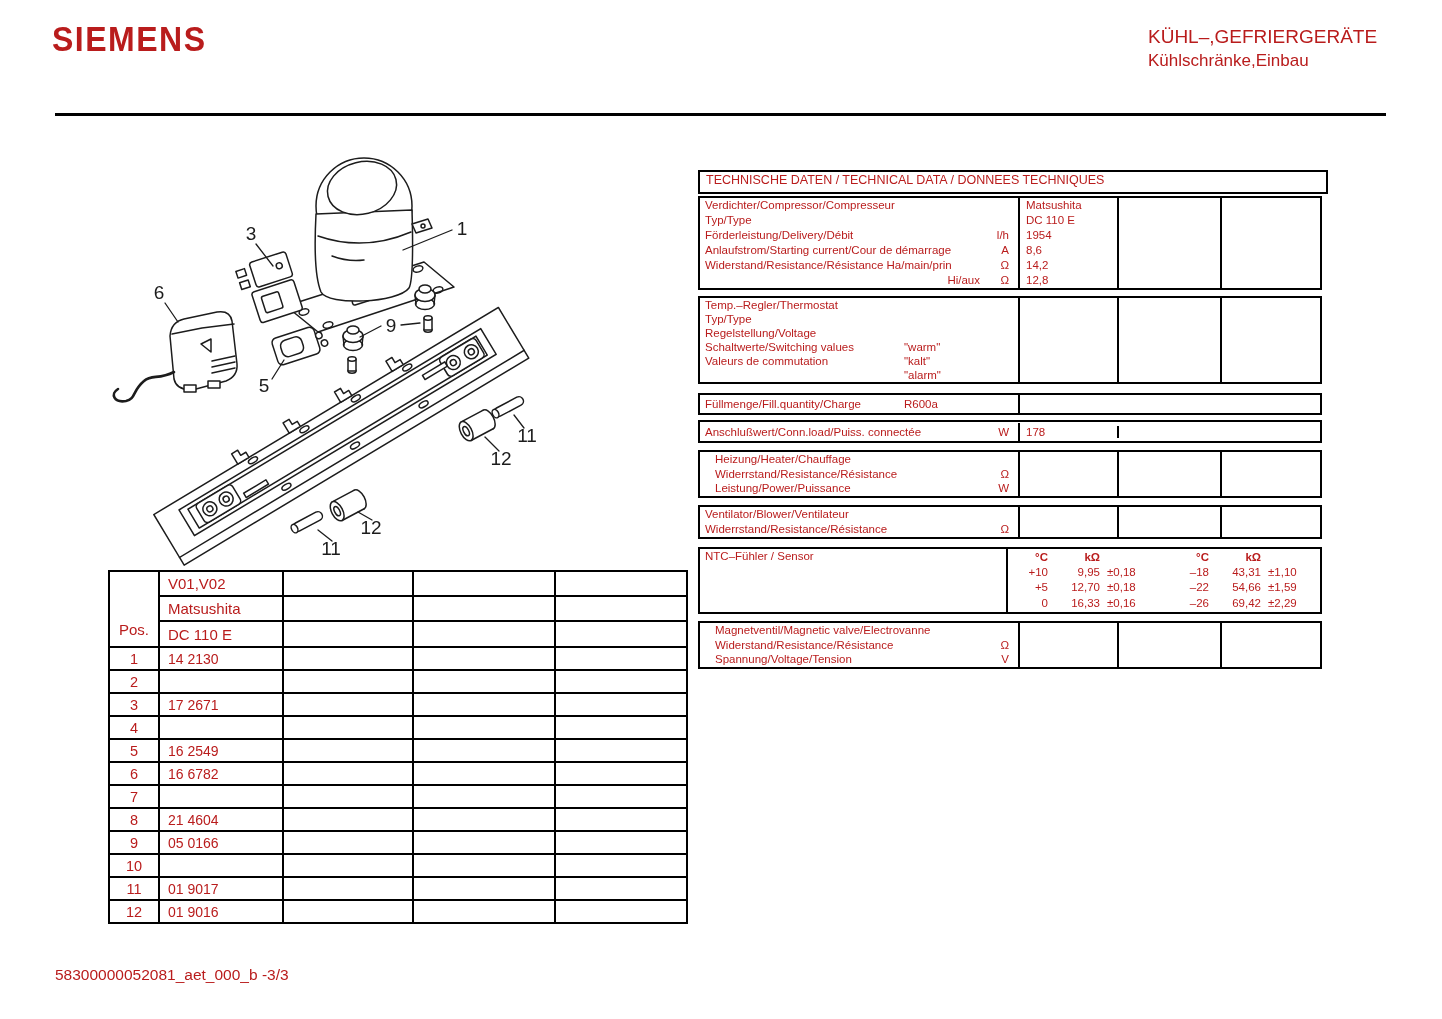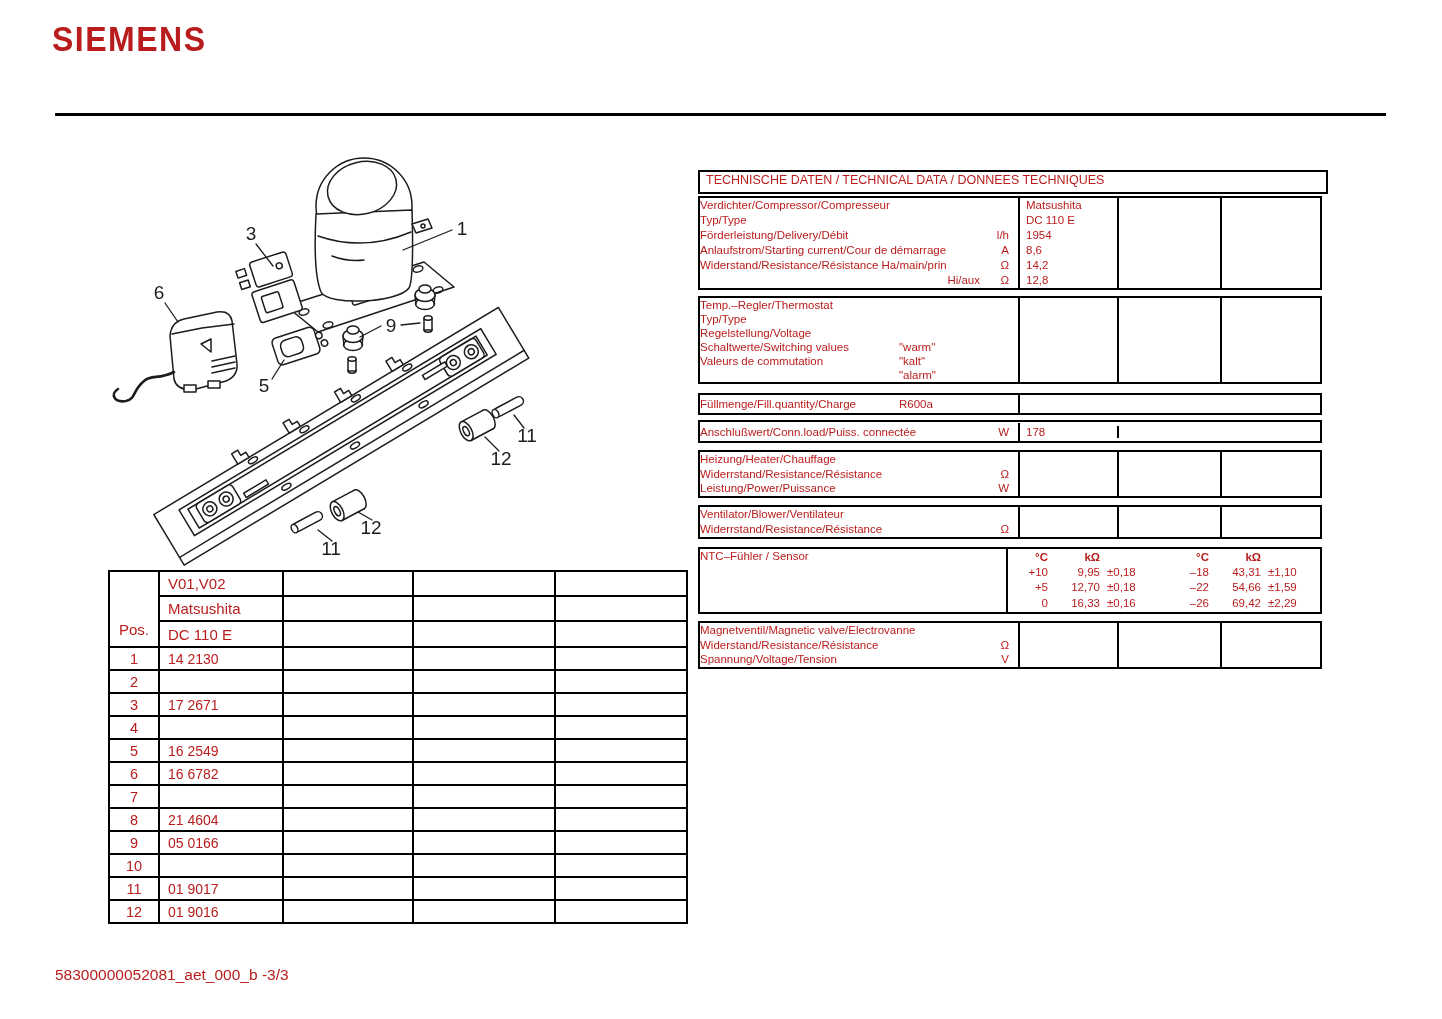--- a/index.html
+++ b/index.html
@@ -64,6 +64,10 @@
 <div class="page">
 
   <div class="brand">SIEMENS</div>
+  <div class="cats">
+    <div class="l1">KÜHL–,GEFRIERGERÄTE</div>
+    <div class="l2">Kühlschränke,Einbau</div>
+  </div>
   <div class="hrule"></div>
 
   <svg class="diag" width="520" height="450" viewBox="0 0 520 450">

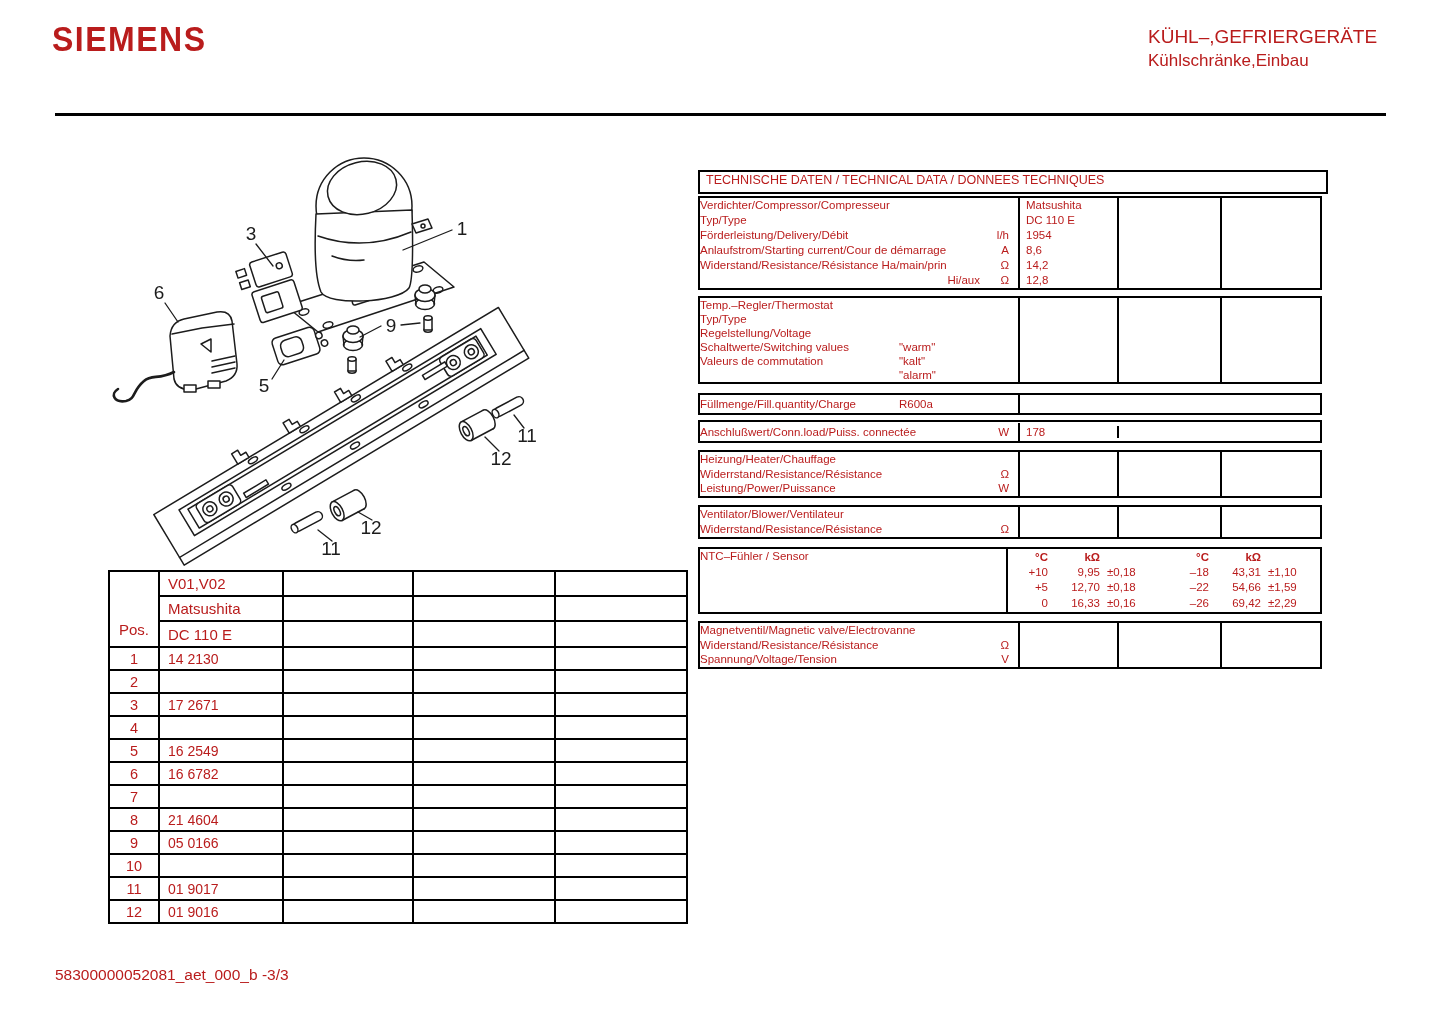--- a/index.html
+++ b/index.html
@@ -25,7 +25,7 @@
   .ttitle{position:absolute;left:0;top:0;width:620px;height:18px;border:2px solid #000;
           font-size:12.5px;padding:1px 0 1px 6px;}
   .tblock{position:absolute;left:0;width:620px;border:2px solid #000;display:flex;box-sizing:content-box;font-size:11.5px;}
-  .lcol{width:320px;border-right:2px solid #000;position:relative;box-sizing:border-box;}
+  .lcol{width:320px;border-right:2px solid #000;position:relative;padding-left:5px;box-sizing:border-box;}
   .vc1{width:99px;border-right:2px solid #000;padding-left:6px;box-sizing:border-box;}
   .vc2{width:103px;border-right:2px solid #000;box-sizing:border-box;}
   .vc3{flex:1;}

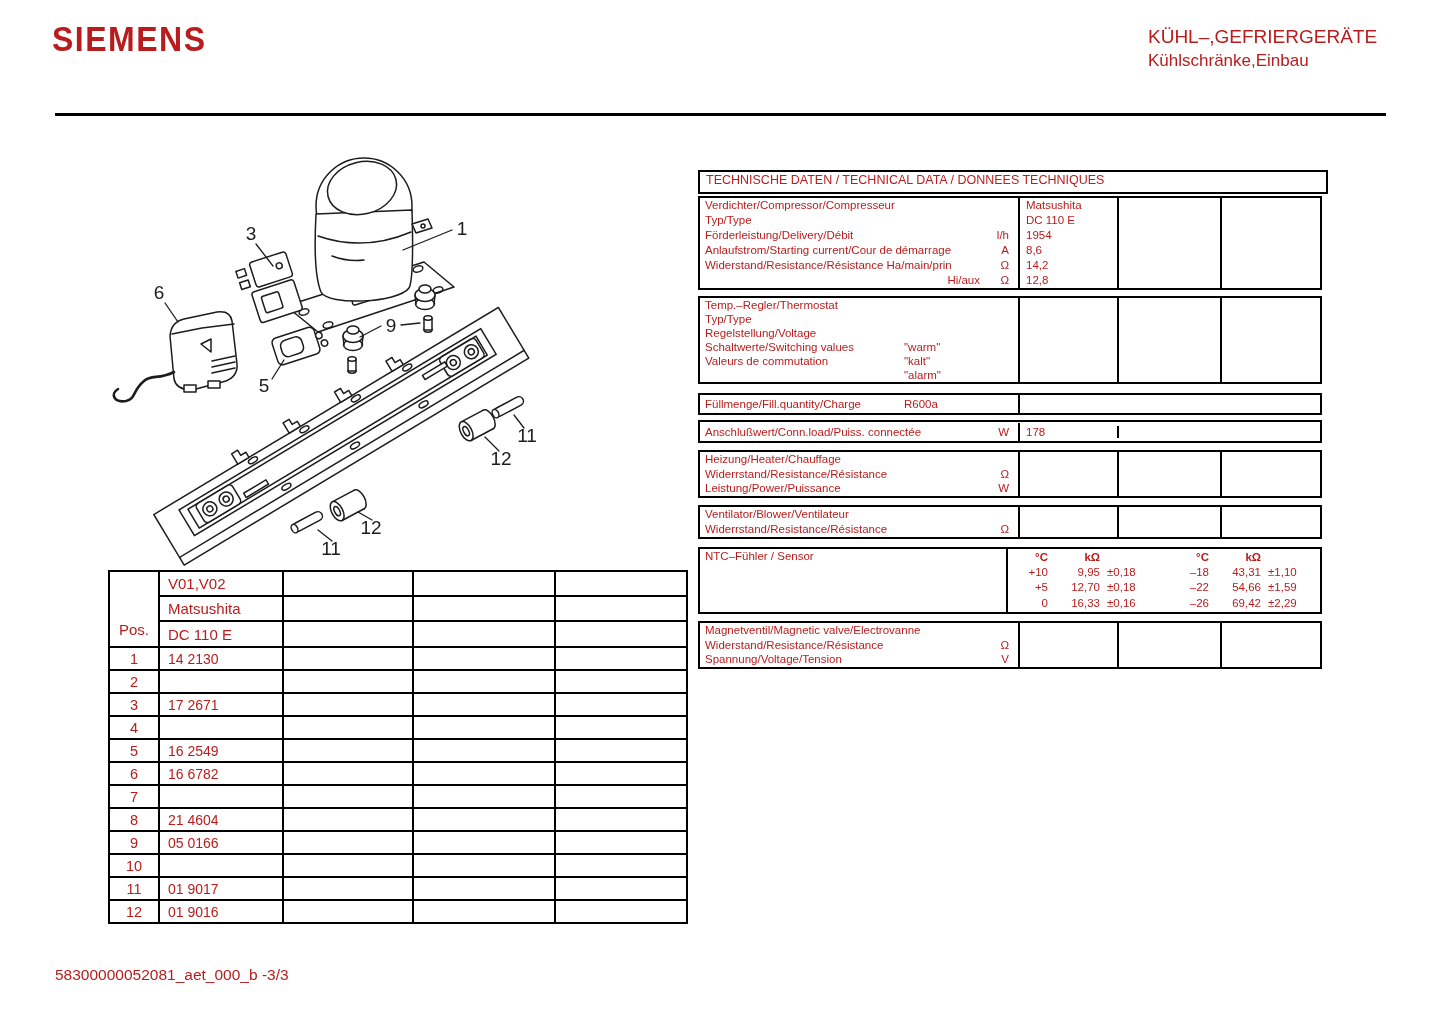--- a/index.html
+++ b/index.html
@@ -35,7 +35,7 @@
   .ln.r .lbl{position:absolute;right:38px;}
   .lh15 .ln{line-height:15px;}
   .lh14 .ln{line-height:14px;}
-  .lh146 .ln{line-height:14.6px;}
+  .lh146 .ln{line-height:14.6px;margin-left:10px;}
   .single{align-items:center;}
   .single .lcol,.single .vc1{display:flex;align-items:center;}
   .single .lcol{height:18px;}

